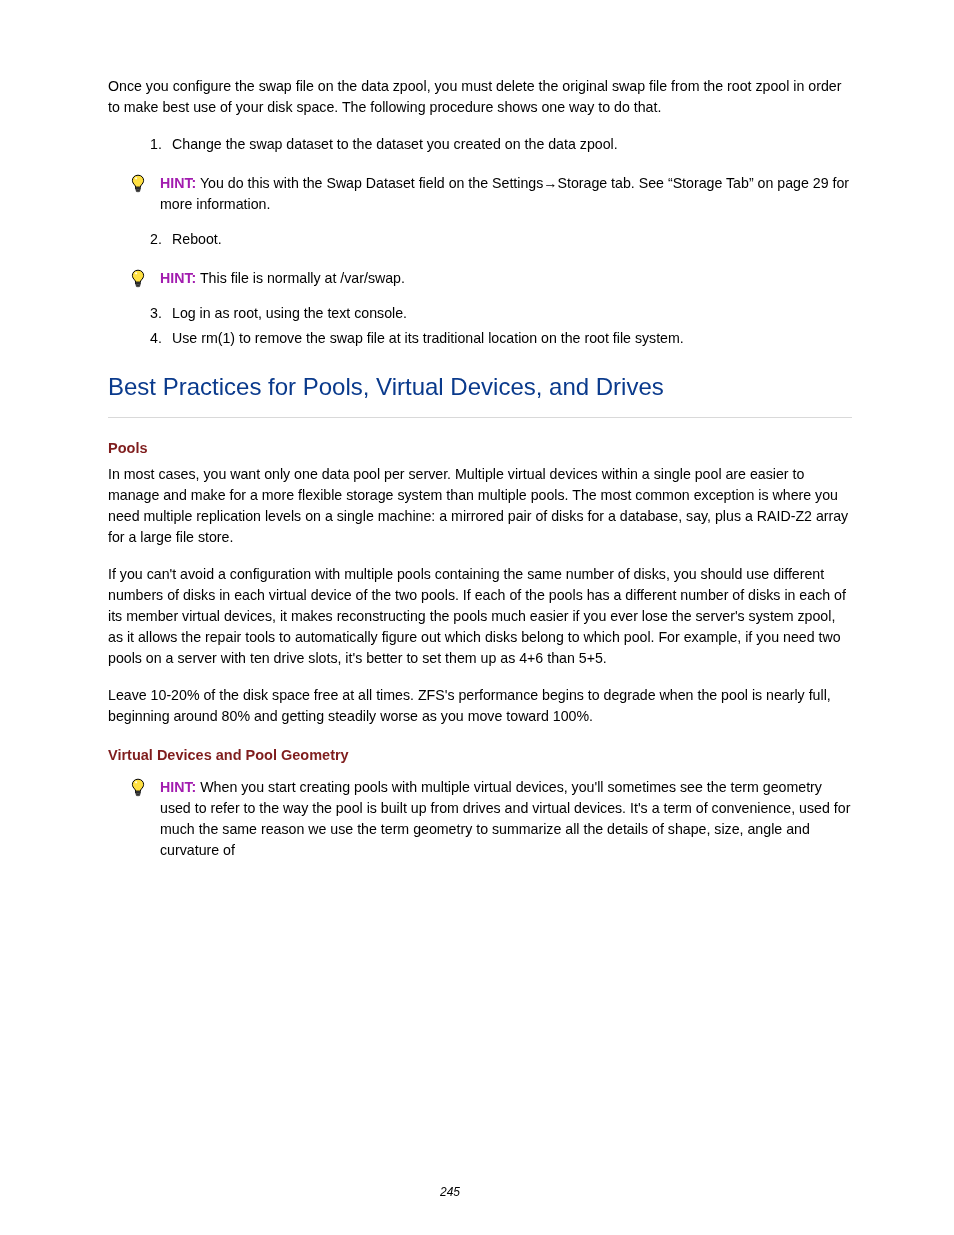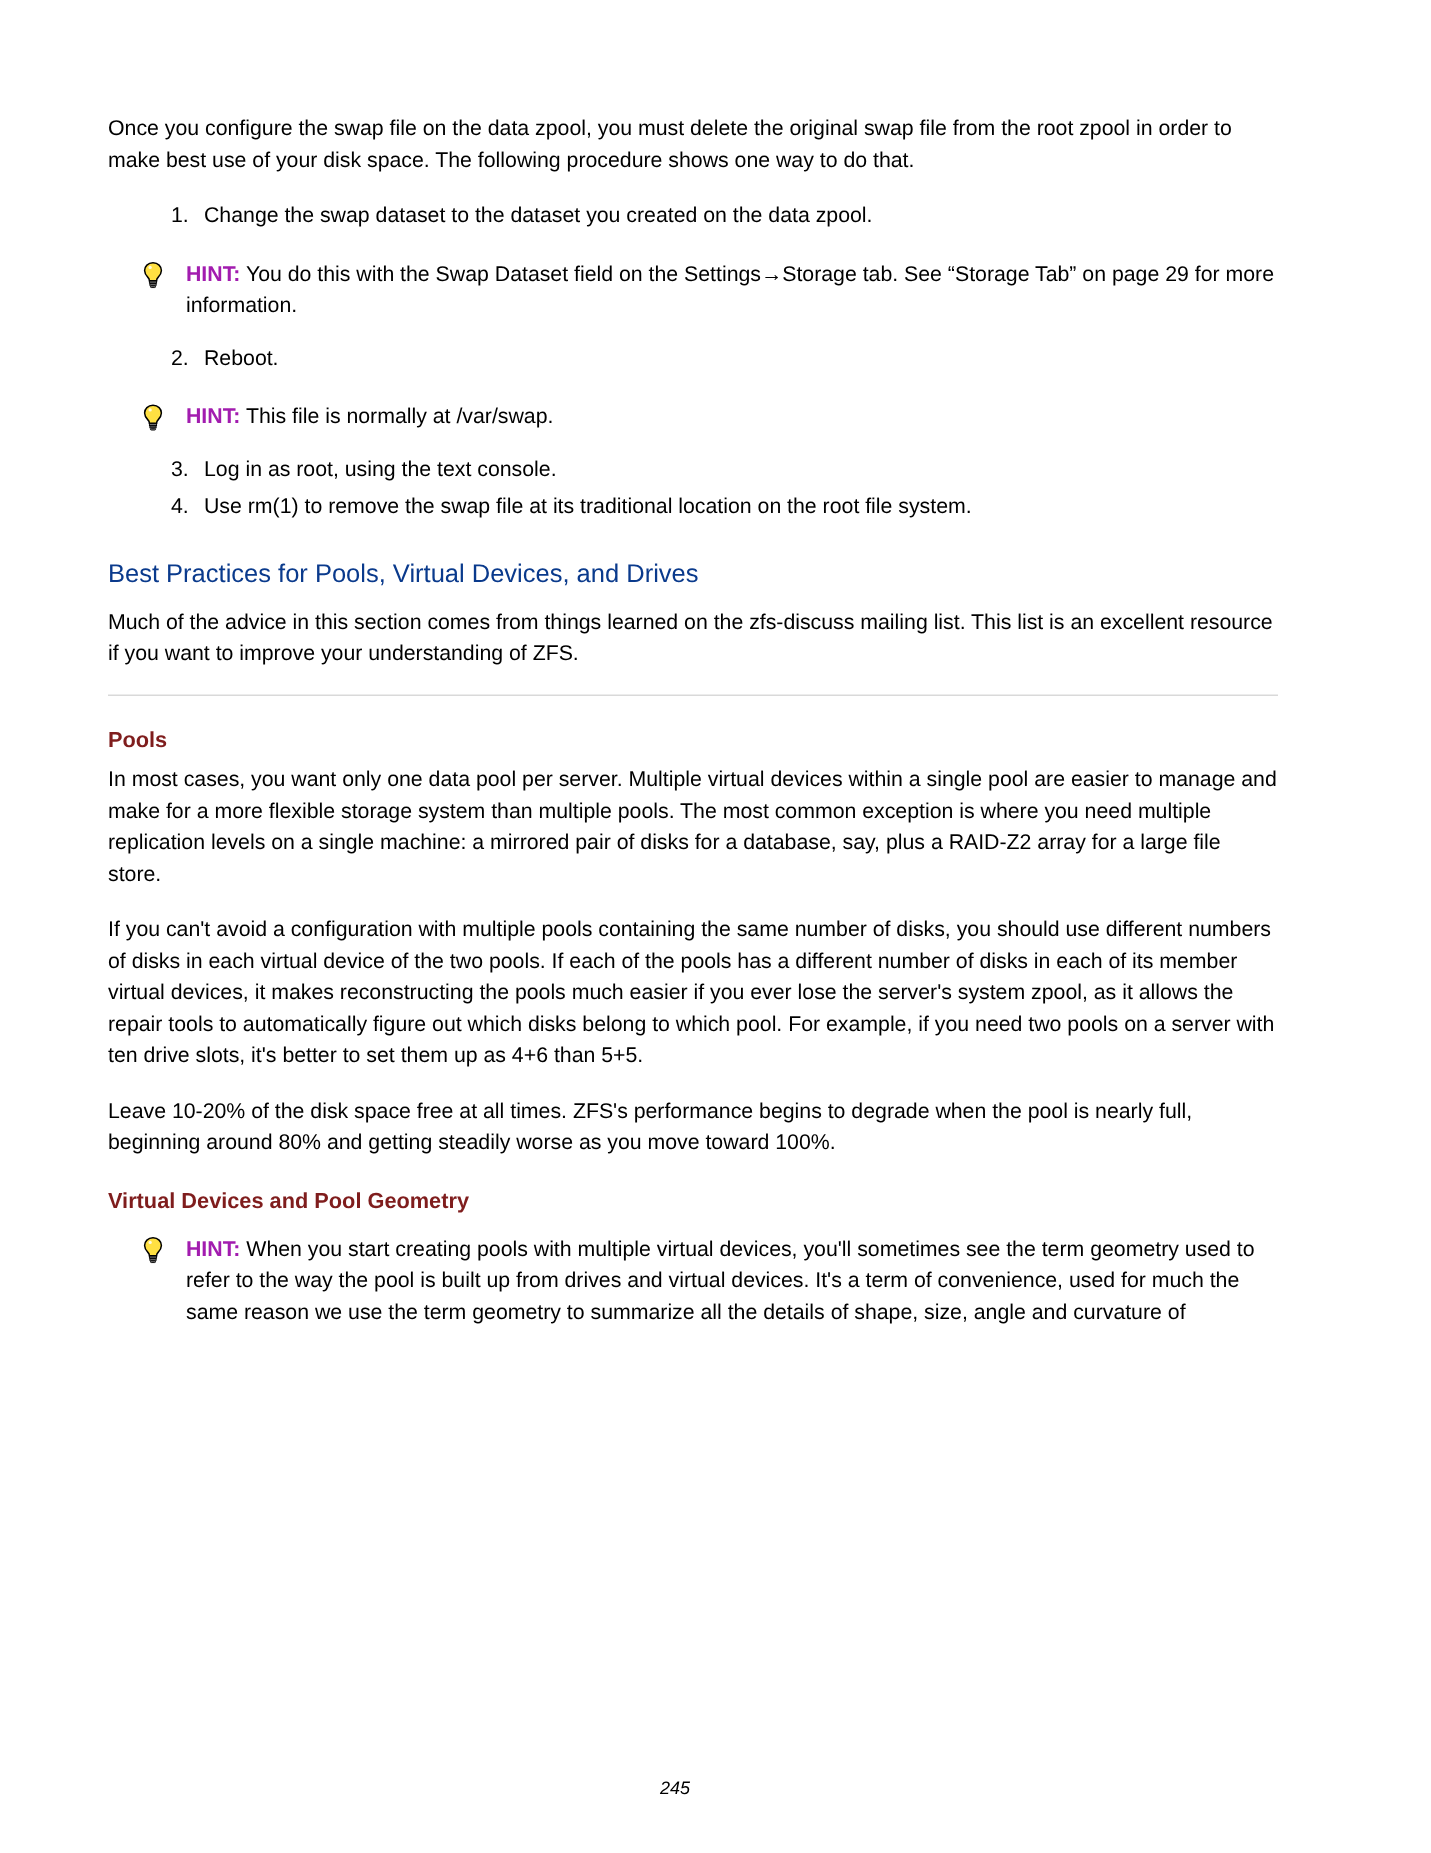--- a/index.html
+++ b/index.html
@@ -16,7 +16,7 @@
     width: 900px;
     height: 1235px;
     box-sizing: border-box;
-    padding: 76px 48px 0 72px;
+    padding: 76px 48px 0 108px;
   }
   .content {
     width: 100%;

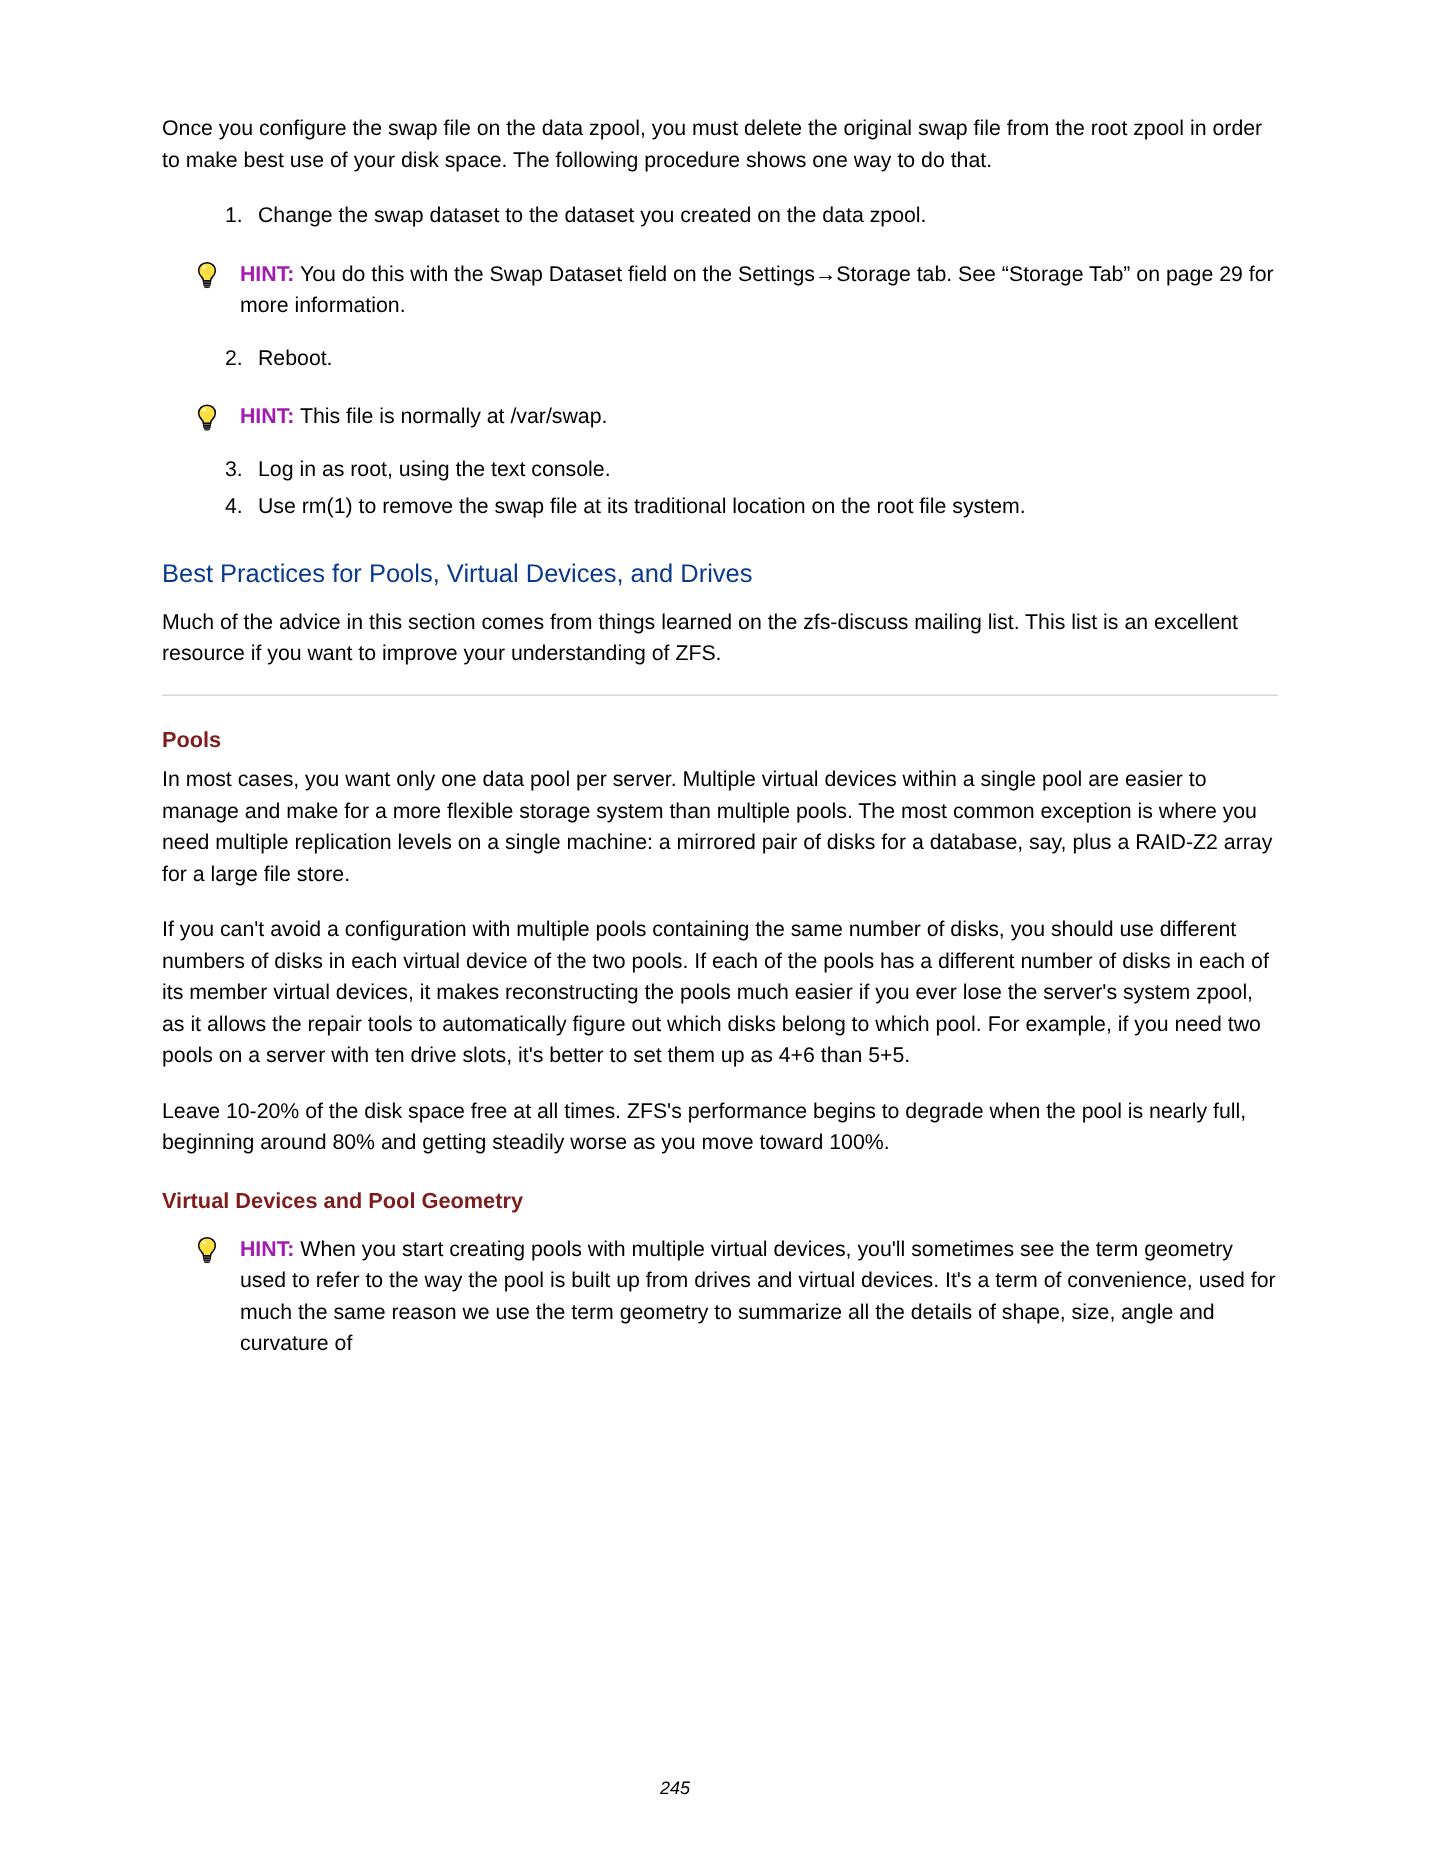--- a/index.html
+++ b/index.html
@@ -64,7 +64,7 @@
   .h2 {
     font-family: "Lucida Sans", "Segoe UI", Arial, sans-serif;
     font-weight: 400;
-    font-size: 17px;
+    font-size: 24px;
     color: #0a3a8c;
     margin: 24px 0 12px 0;
   }

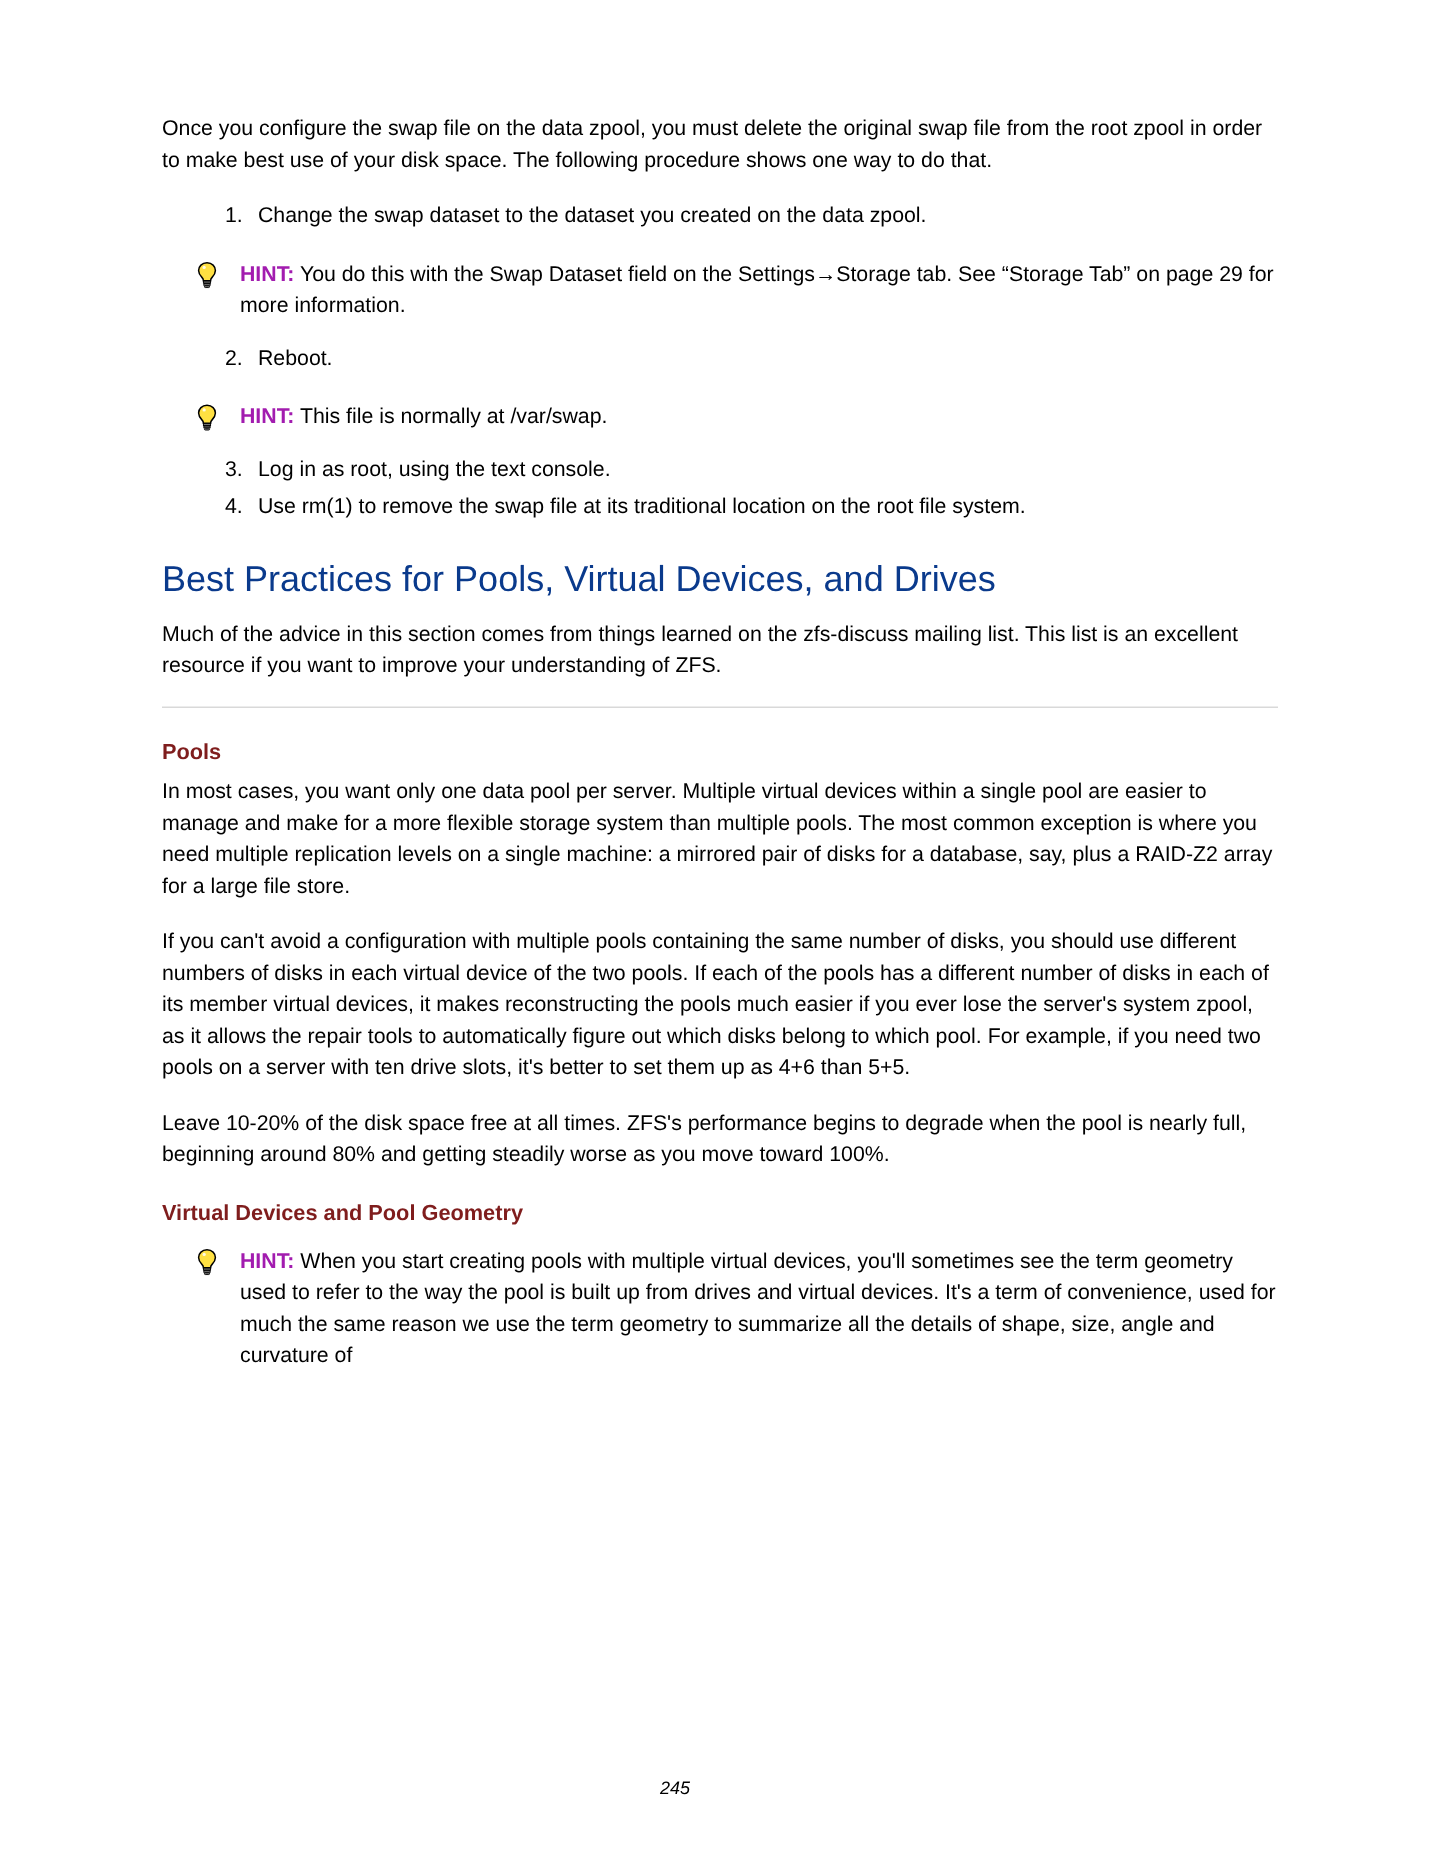--- a/index.html
+++ b/index.html
@@ -157,7 +157,6 @@
     </div>
 
     <h2 class="h2">Best Practices for Pools, Virtual Devices, and Drives</h2>
-    <p class="para">Much of the advice in this section comes from things learned on the zfs-discuss mailing list. This list is an excellent resource if you want to improve your understanding of ZFS.</p>
 
     <hr class="hr">
 

